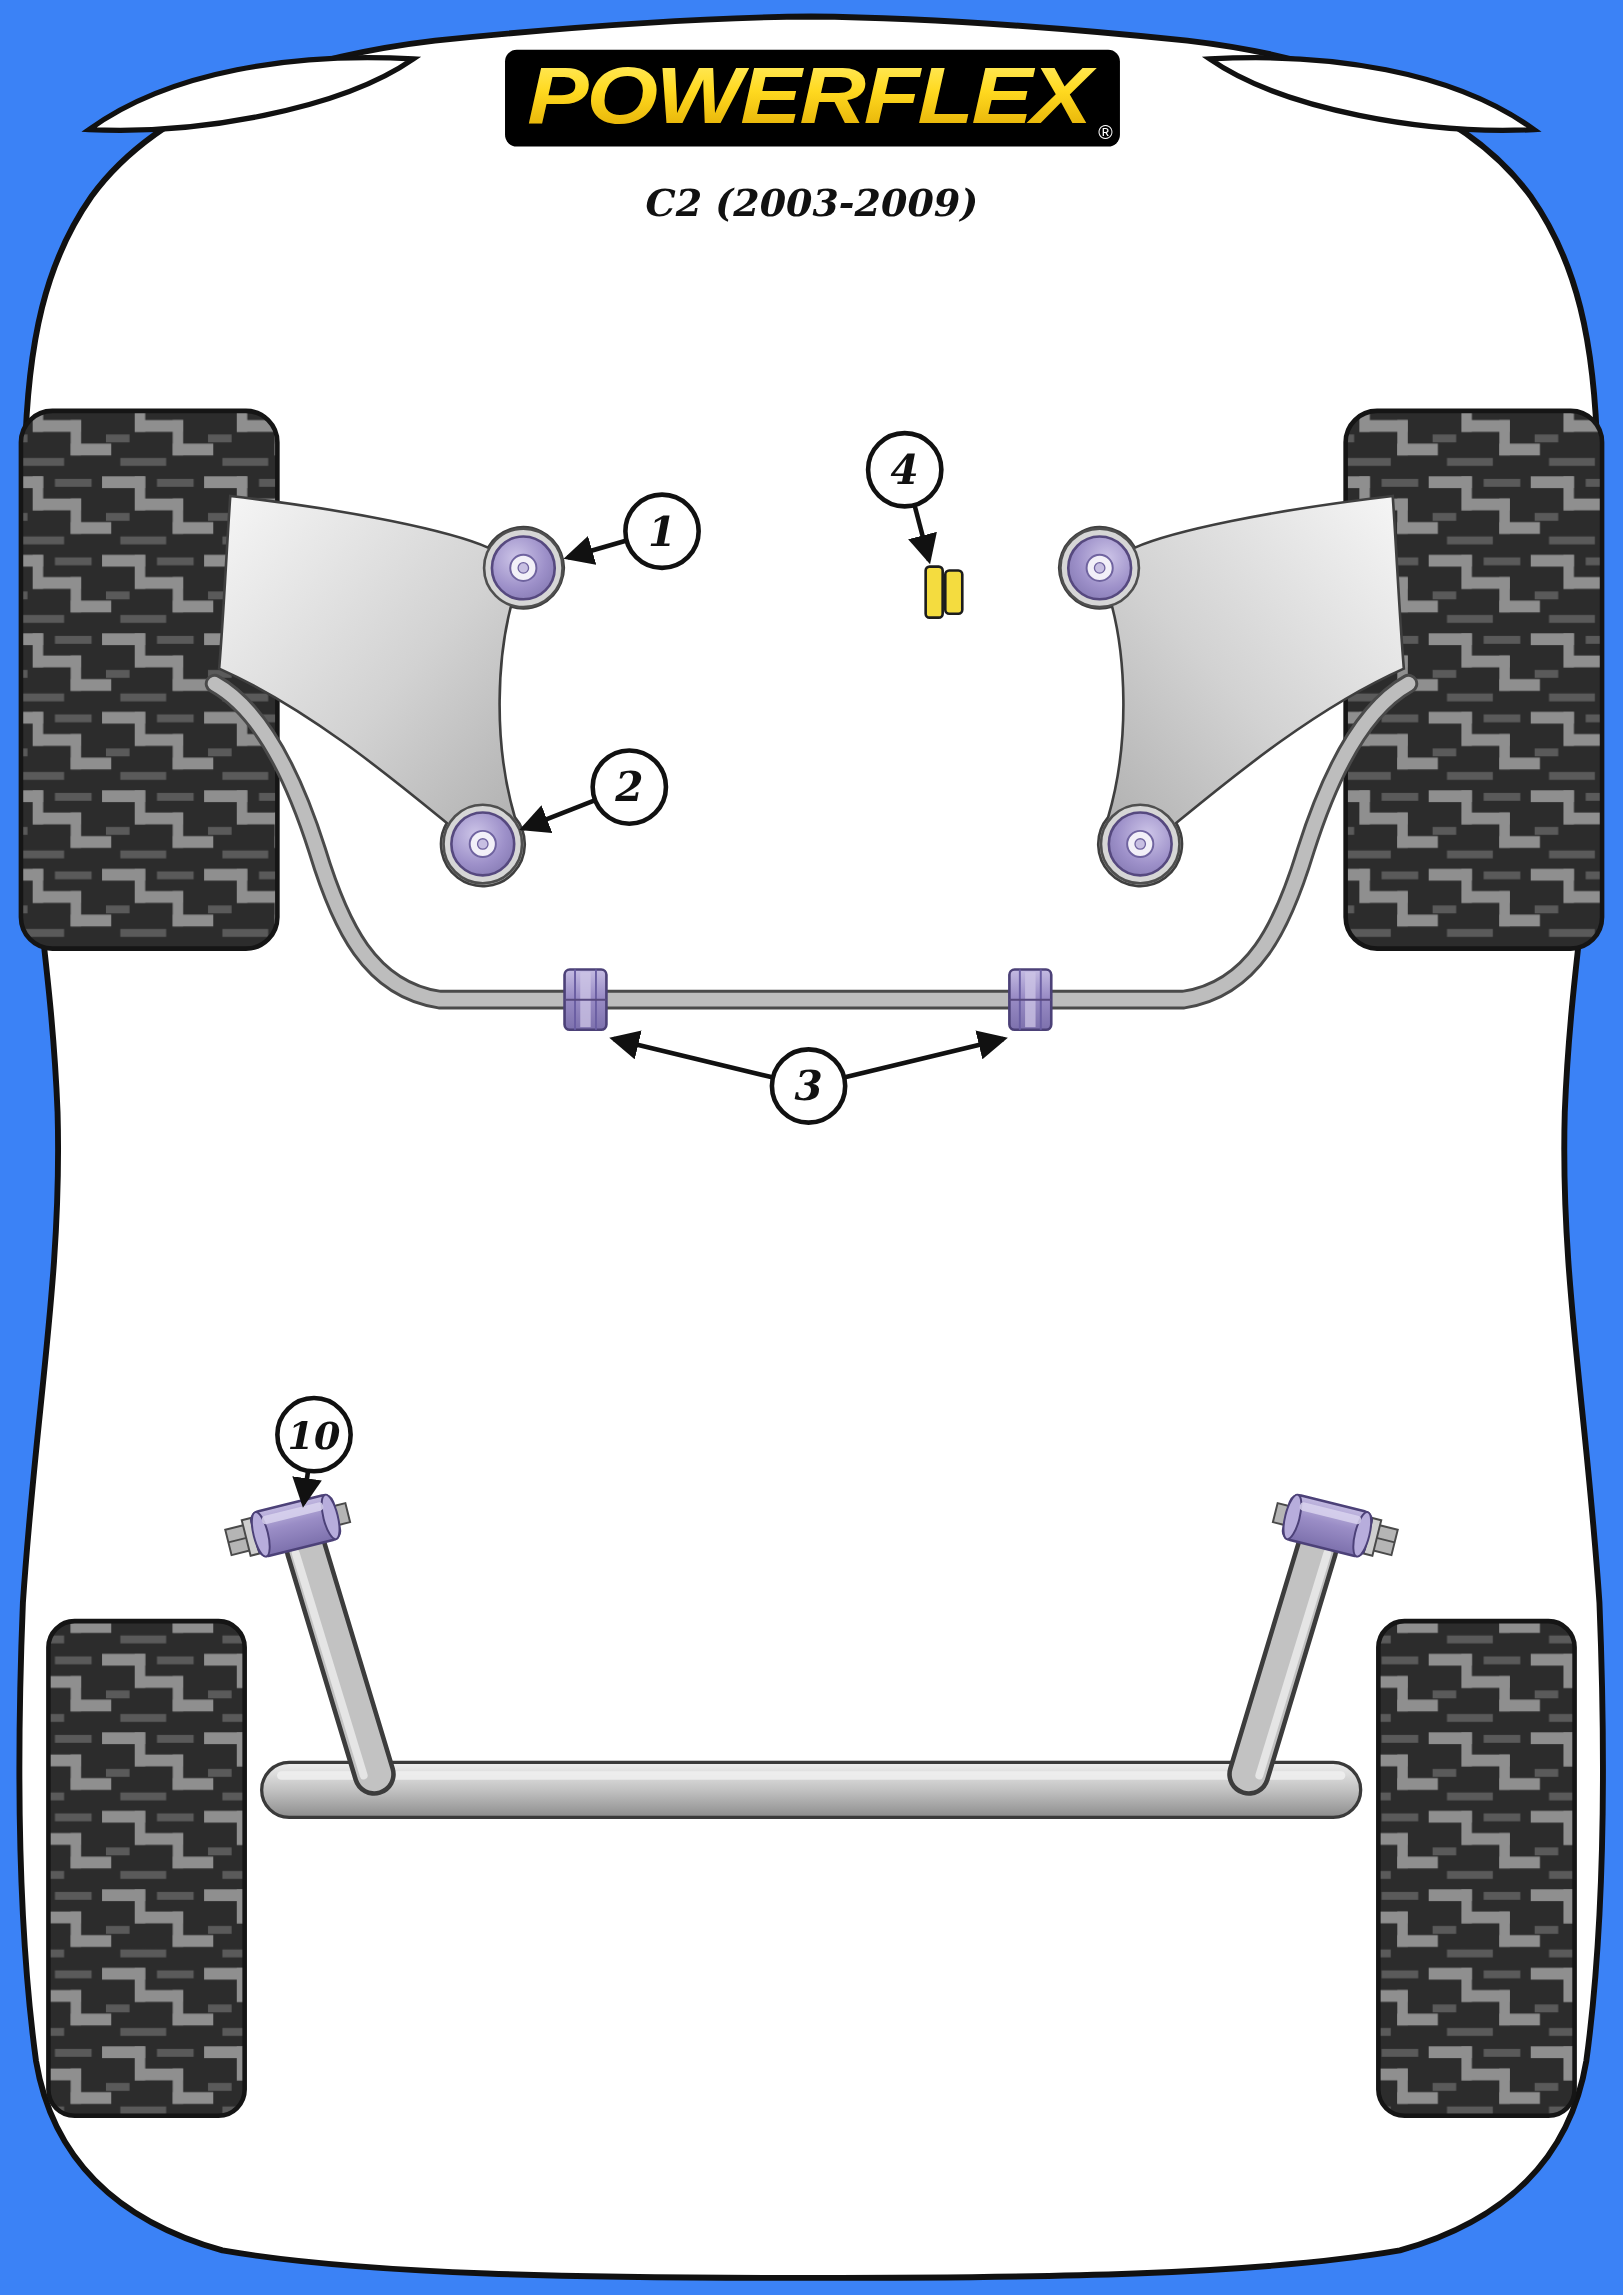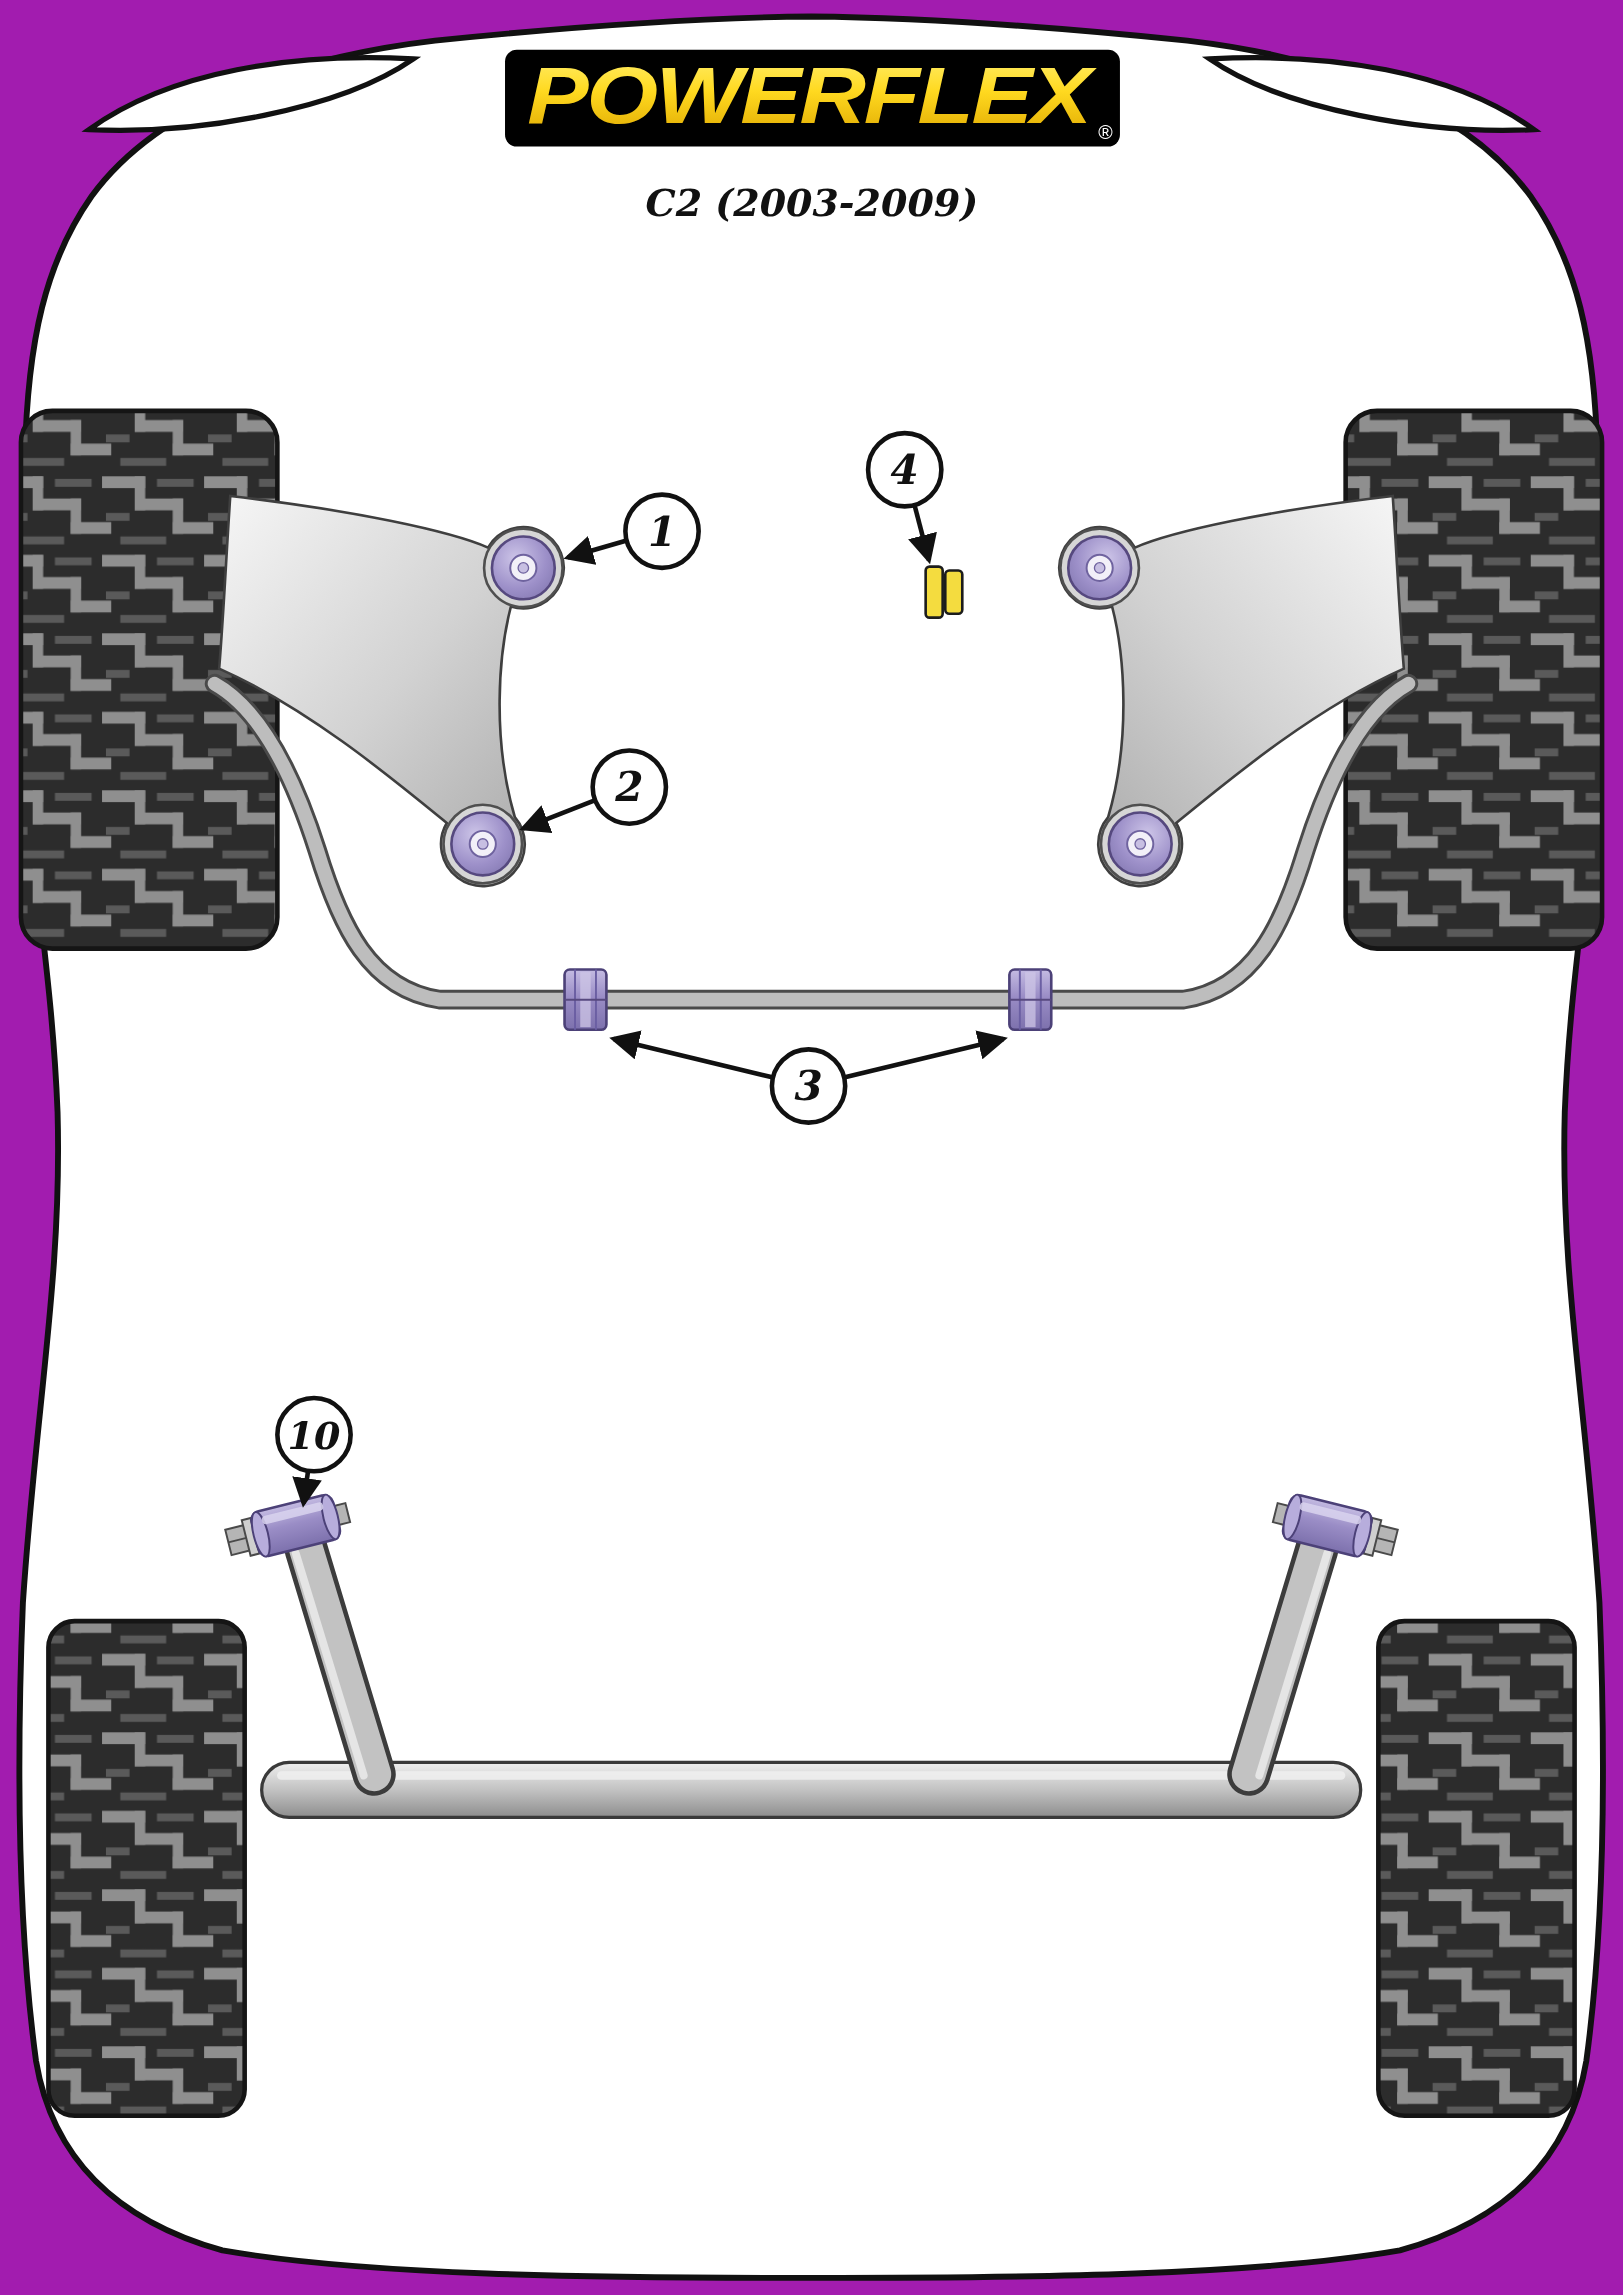--- a/index.html
+++ b/index.html
@@ -7,7 +7,7 @@
     position: relative;
     width: 1623px;
     height: 2295px;
-    background: #a21caf;
+    background: #3b82f6;
     font-family: "DejaVu Serif", serif;
     overflow: hidden;
   }

